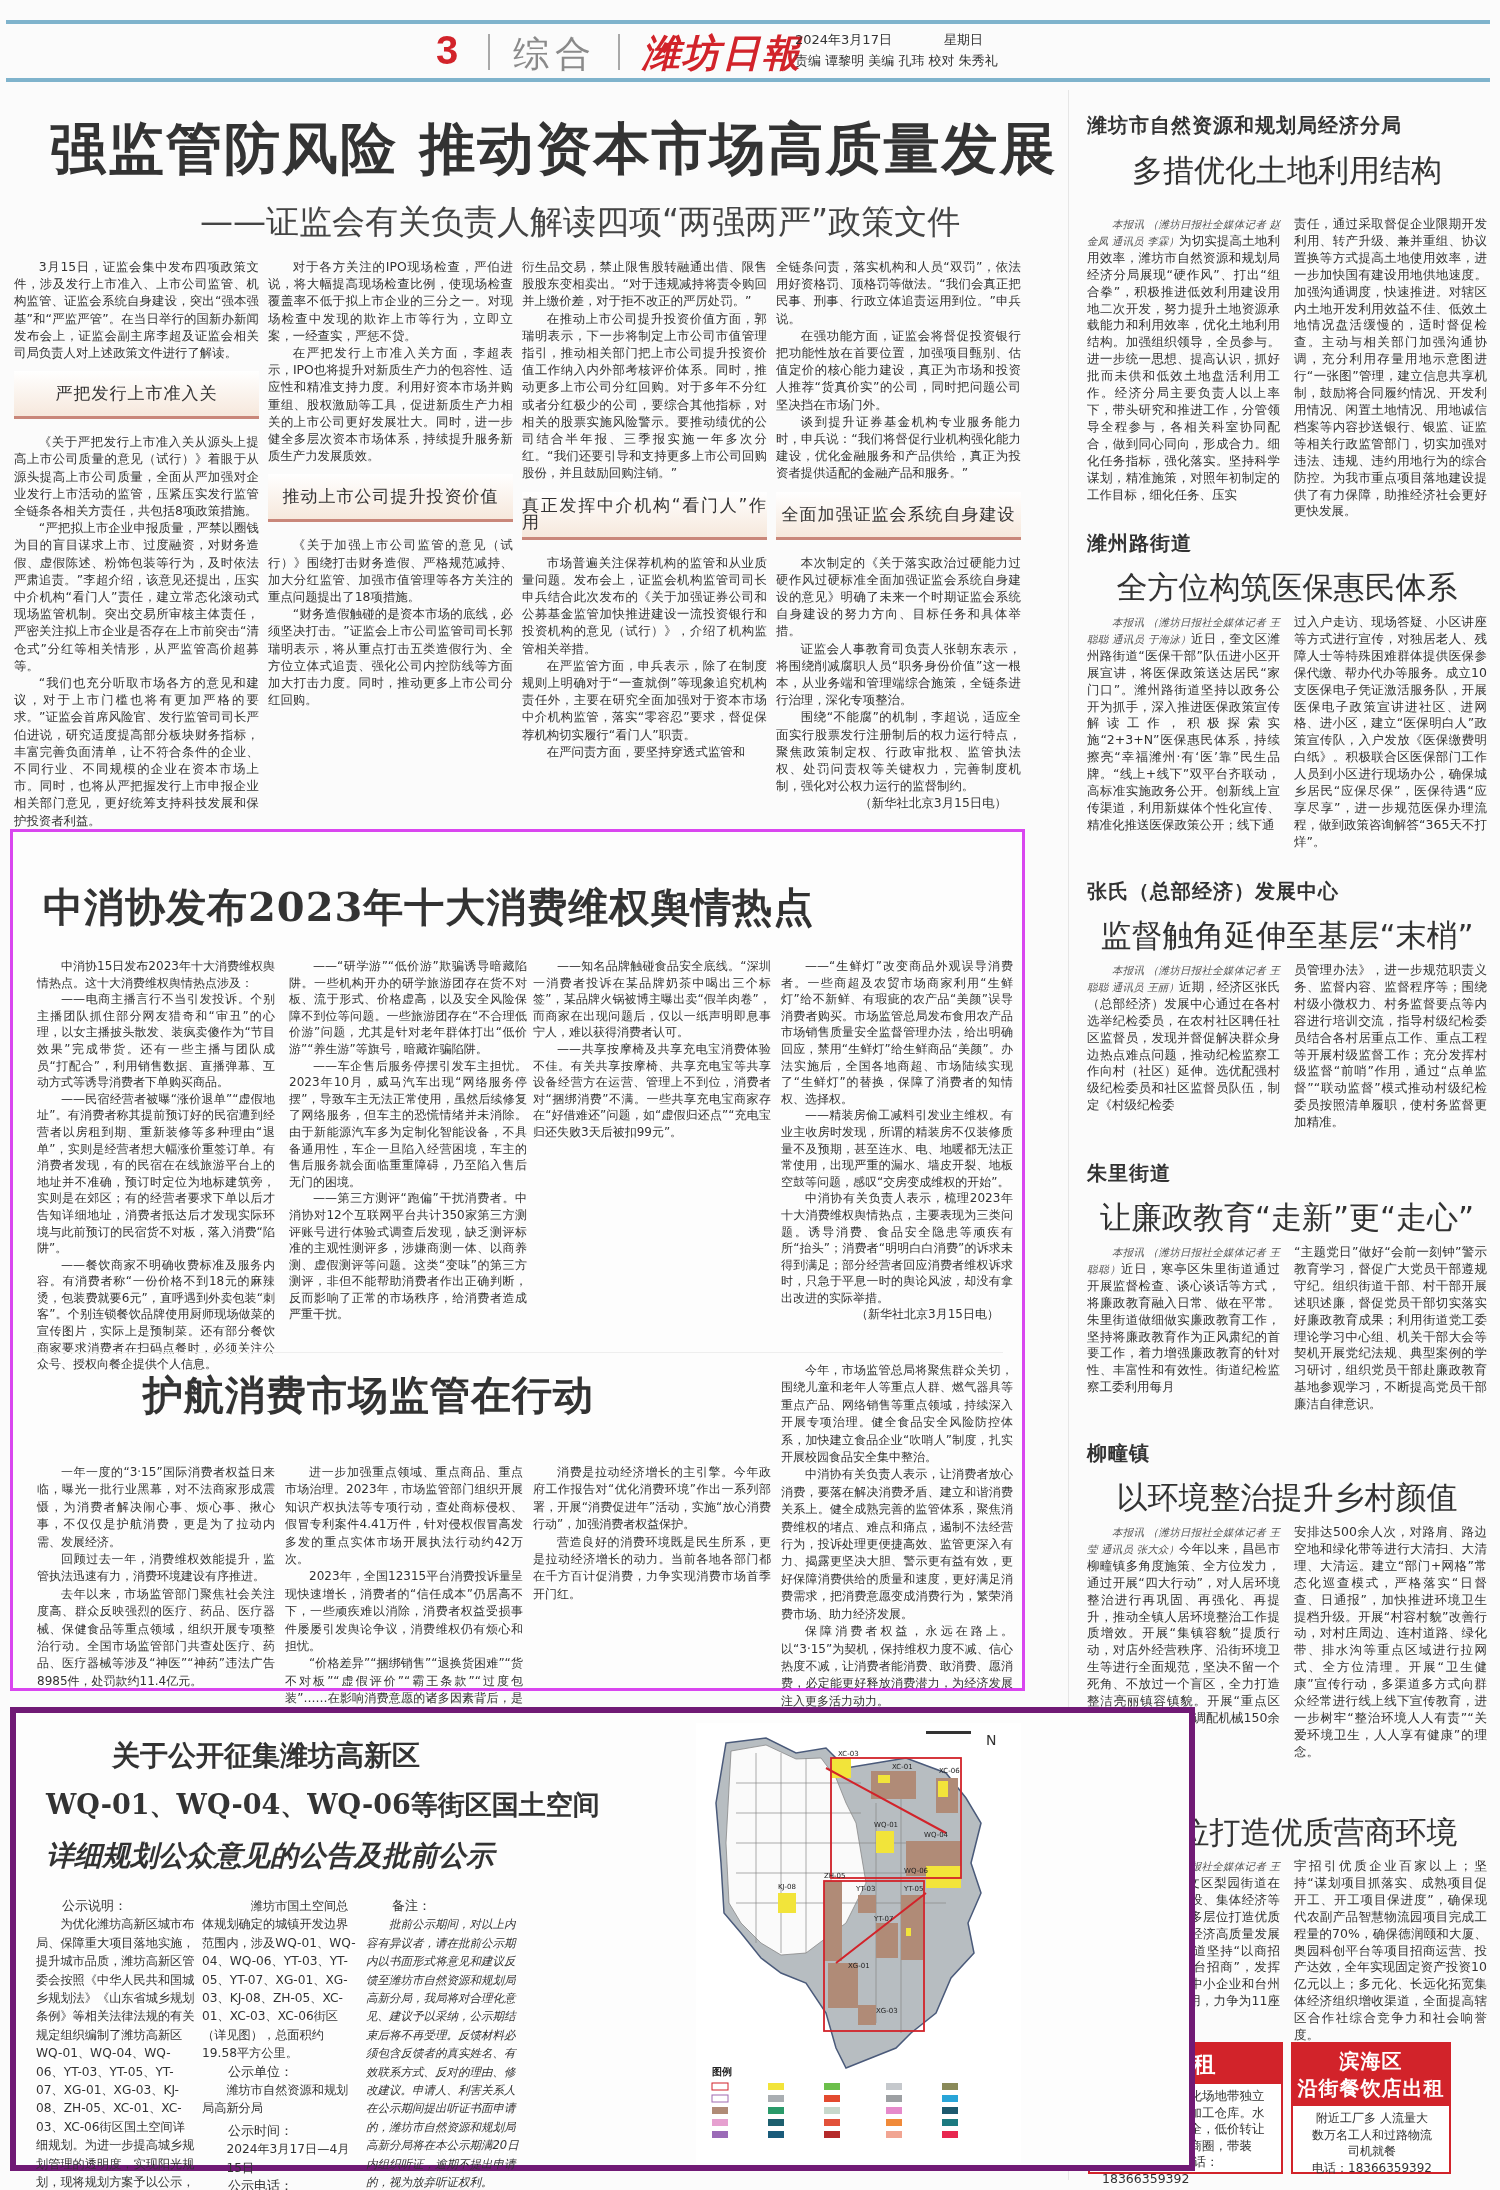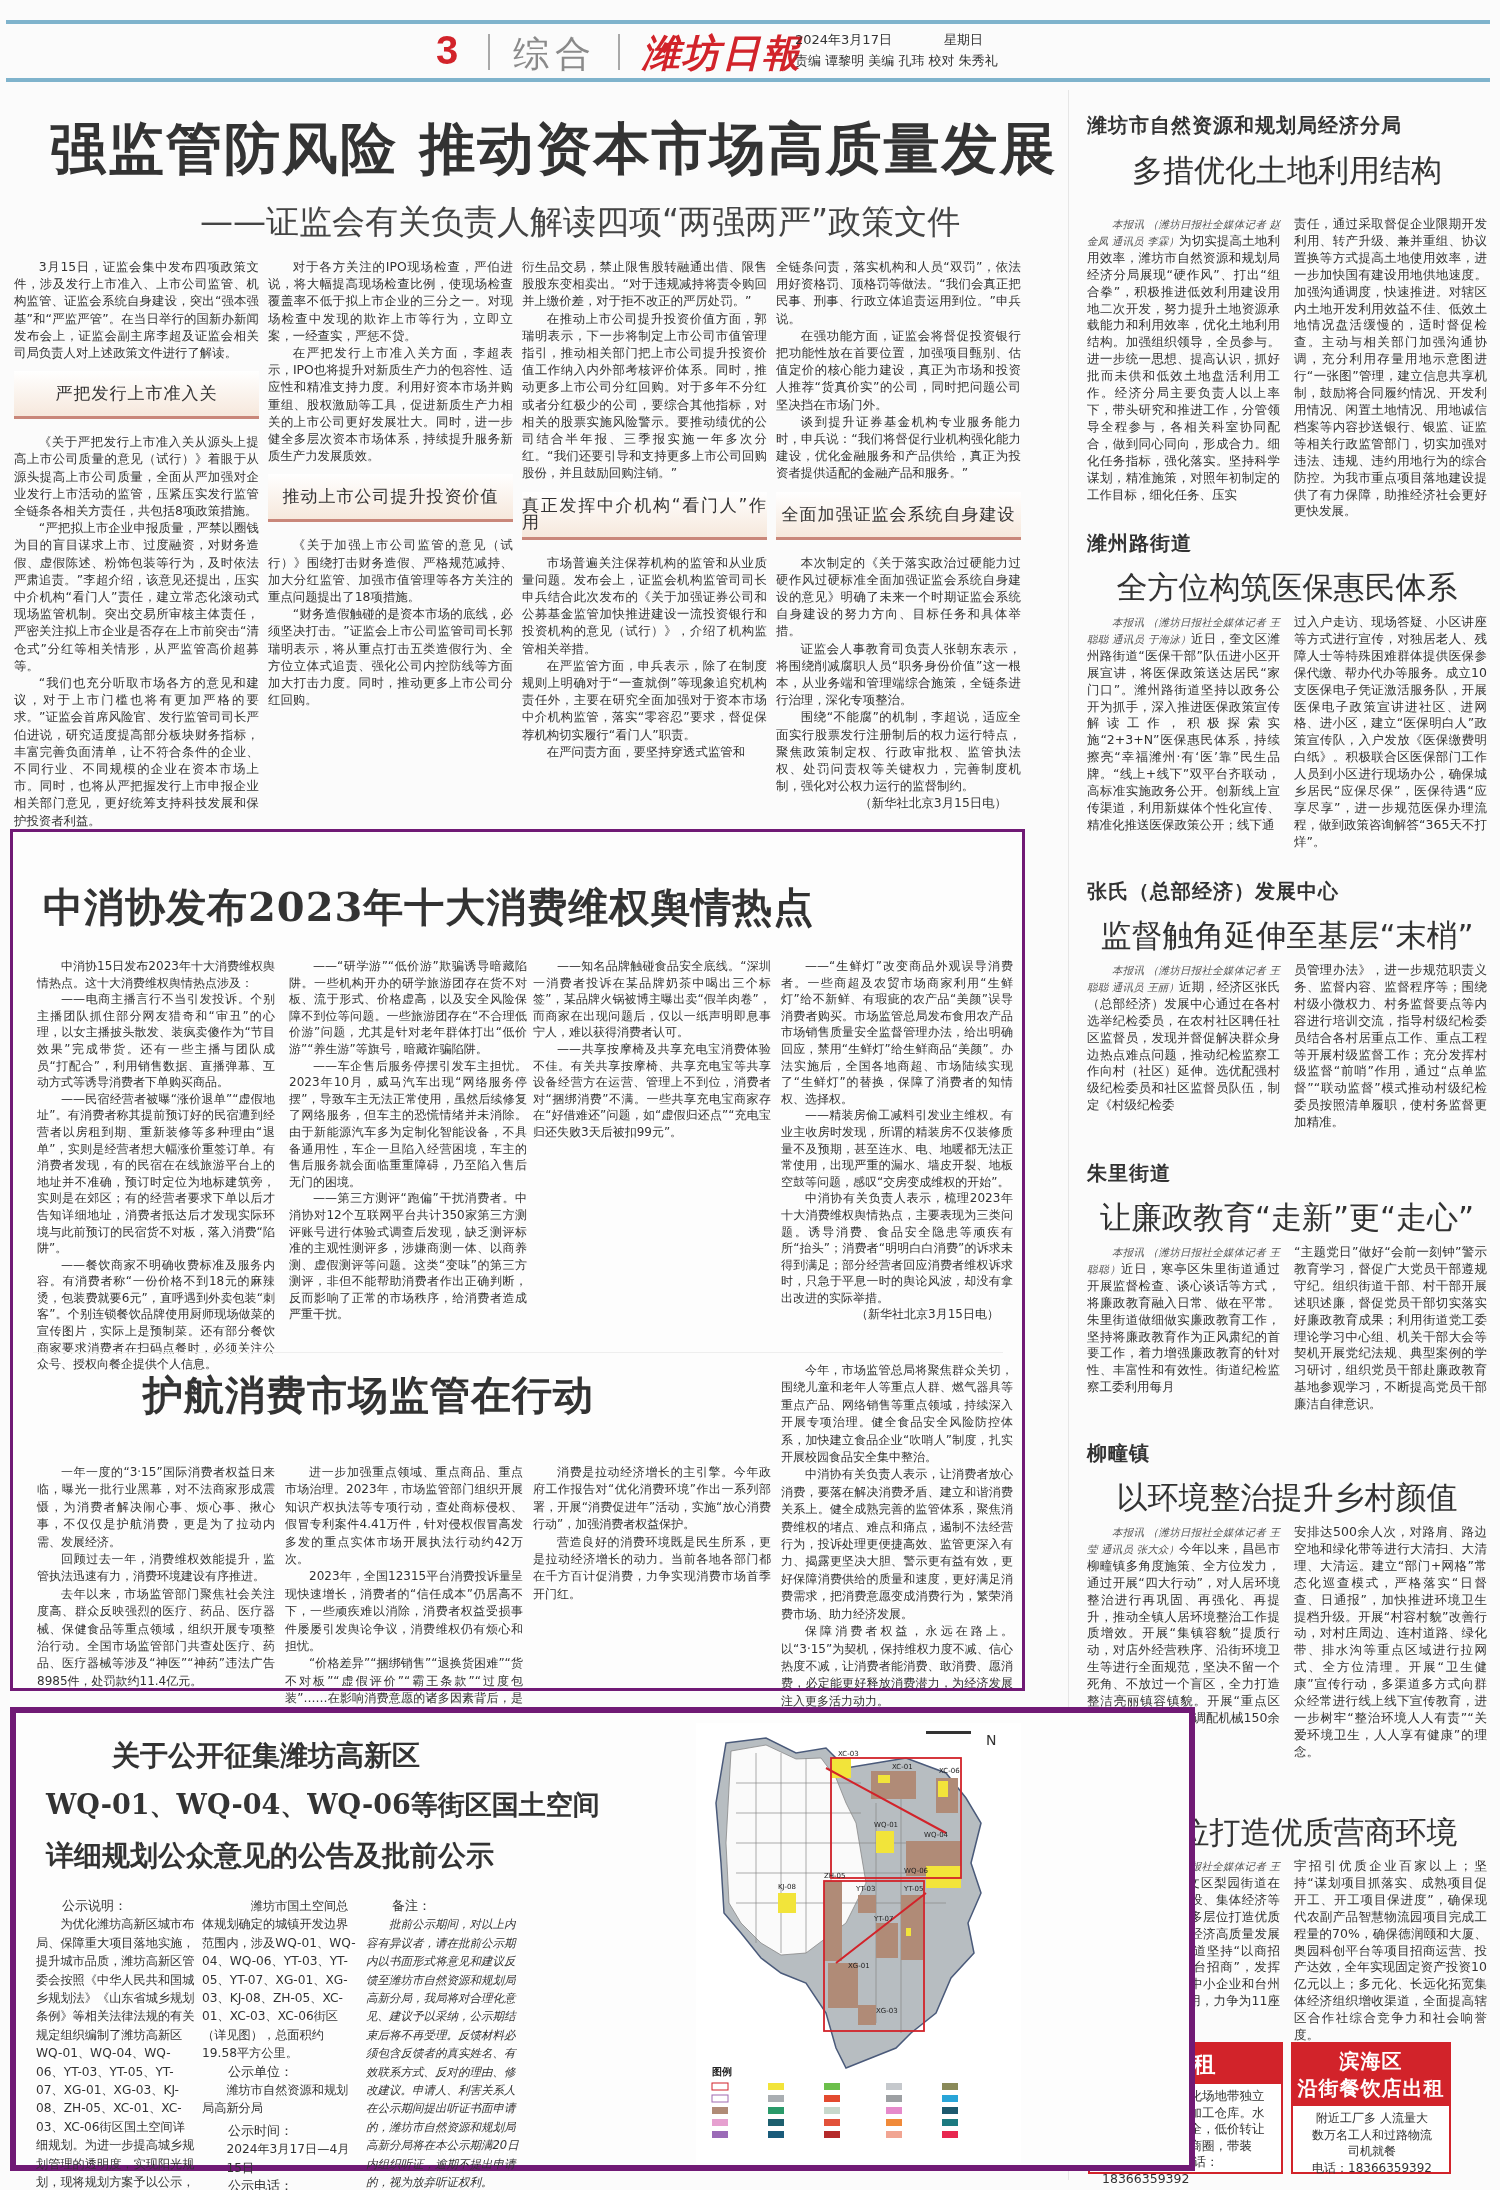--- a/index.html
+++ b/index.html
@@ -38,7 +38,7 @@
   .byline { font-size: 10.5px; font-style: italic; color: #555; }
 
   
-  .redbox { position: absolute; left: 10px; top: 829px; width: 1015px; height: 862px; border: 3px solid #701a75; background: #fdfdfd; }
+  .redbox { position: absolute; left: 10px; top: 829px; width: 1015px; height: 862px; border: 3px solid #d946ef; background: #fdfdfd; }
   .h-red1 { position: absolute; left: 30px; top: 48px; width: 960px; font: bold 40px "DejaVu Serif", serif; color: #333; white-space: nowrap; letter-spacing: 1px; }
   .h-red2 { position: absolute; left: 130px; top: 536px; font: bold 40px "DejaVu Serif", serif; color: #333; white-space: nowrap; letter-spacing: 1px; }
 

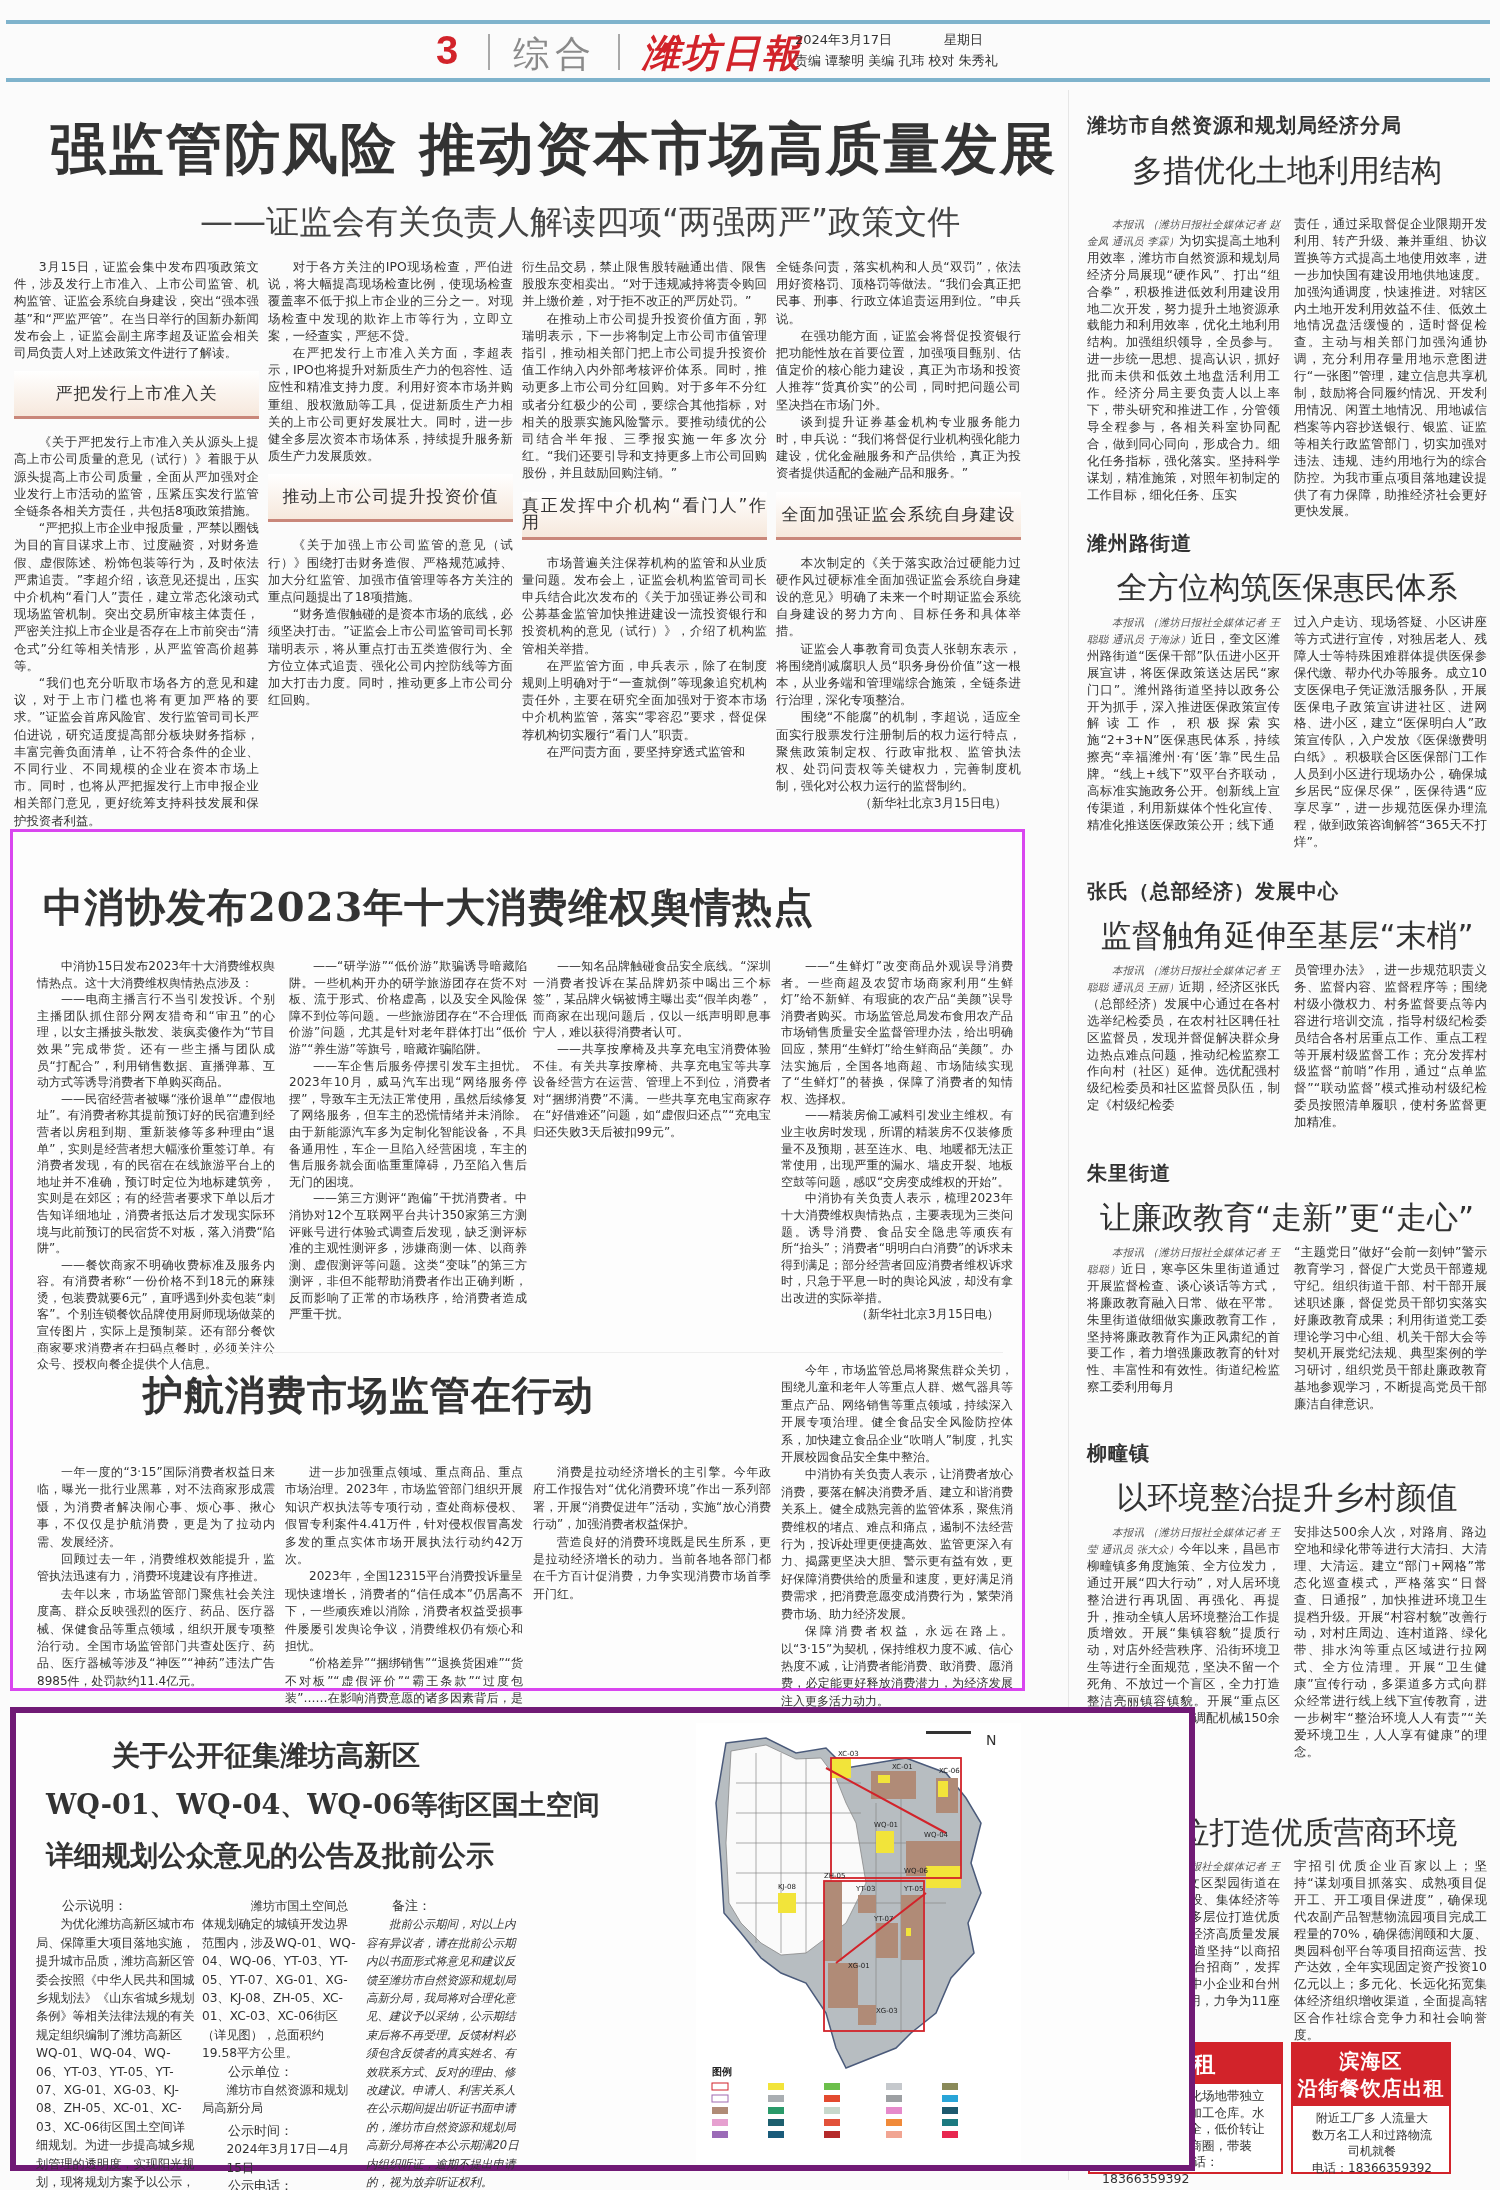--- a/index.html
+++ b/index.html
@@ -251,7 +251,7 @@
 <div class="annbox">
   <div class="ann-title" style="top:24px;">关于公开征集潍坊高新区</div>
   <div class="ann-title" style="top:74px; font-size:27px;">WQ-01、WQ-04、WQ-06等街区国土空间</div>
-  <div class="ann-title" style="top:124px;">详细规划公众意见的公告及批前公示</div>
+  <div class="ann-title" style="top:124px;font-style:italic;">详细规划公众意见的公告及批前公示</div>
 
   <div class="ann-col" style="left:20px; top:184px; width:160px;">
     <div class="lbl" style="padding-left:2em">公示说明：</div>

